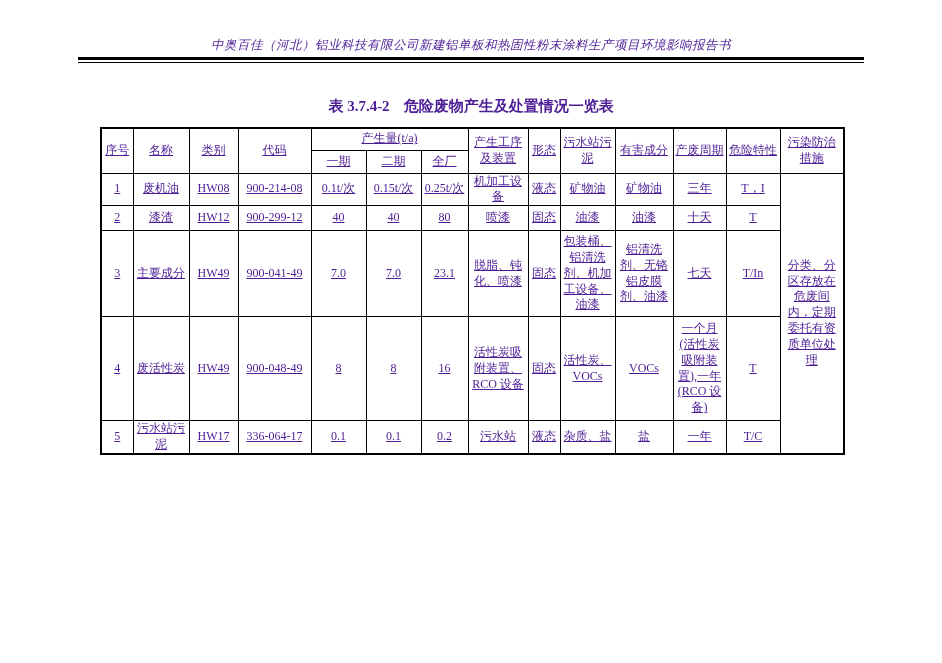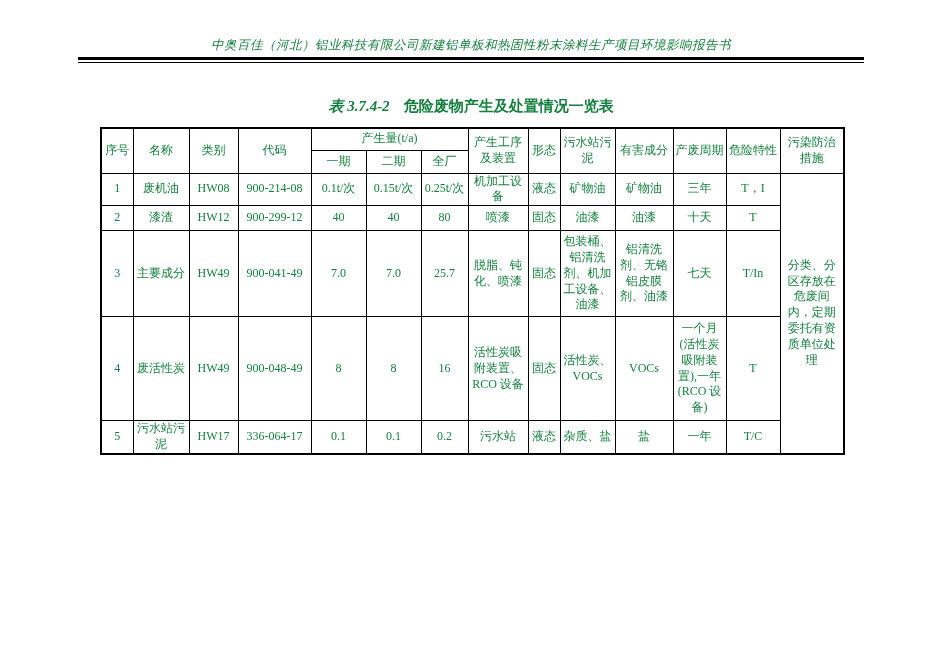--- a/index.html
+++ b/index.html
@@ -5,7 +5,7 @@
   html,body{margin:0;padding:0;background:#fff;}
   .page{
     position:relative;width:942px;height:544px;background:#ffffff;
-    font-family:"Liberation Serif","DejaVu Serif",serif;color:#15803d;overflow:hidden;
+    font-family:"Liberation Serif","DejaVu Serif",serif;color:#4c1d95;overflow:hidden;
   }
   .doc-header{
     position:absolute;top:37px;left:78px;width:786px;text-align:center;

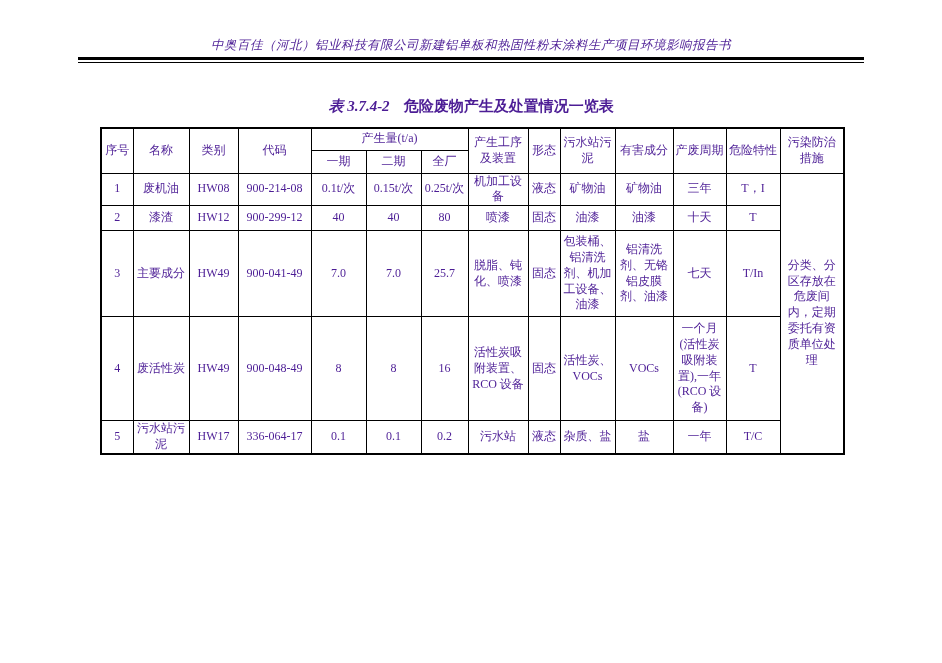--- a/index.html
+++ b/index.html
@@ -18,7 +18,7 @@
     font-weight:700;font-size:15px;
     font-family:"Liberation Serif","DejaVu Serif",serif;
   }
-  .table-title .t-no{margin-right:14px;font-style:italic;}
+  .table-title .t-no{margin-right:14px;}
   table.waste{
     position:absolute;left:100px;top:127px;width:743px;
     border-collapse:collapse;table-layout:fixed;

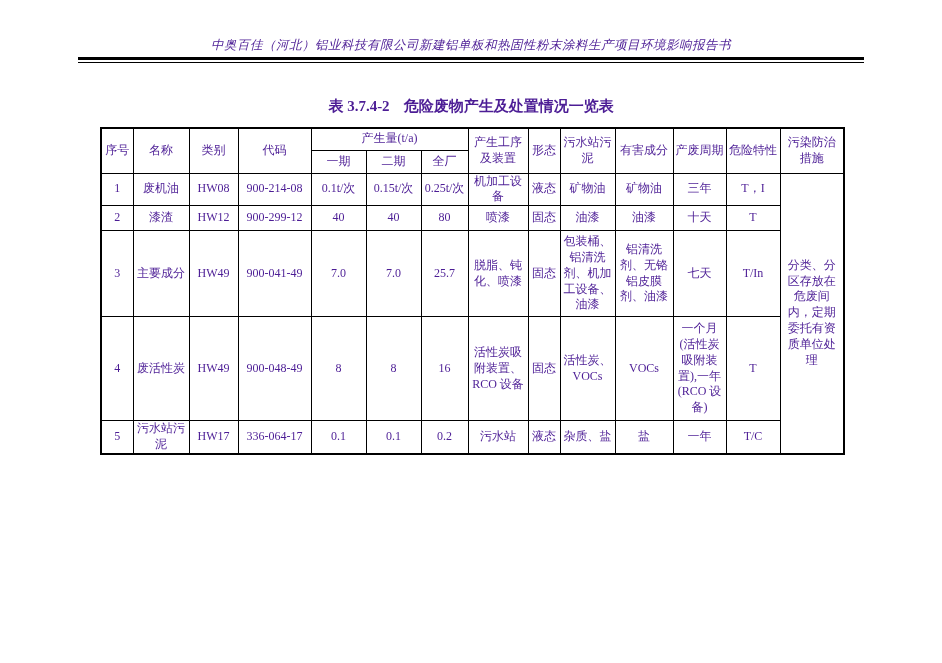--- a/index.html
+++ b/index.html
@@ -24,6 +24,7 @@
     border-collapse:collapse;table-layout:fixed;
     font-size:12px;line-height:1.32;text-align:center;
     border:2px solid #000;
+    text-decoration:underline;
   }
   table.waste th,table.waste td{
     border:1px solid #000;padding:0 2px;vertical-align:middle;

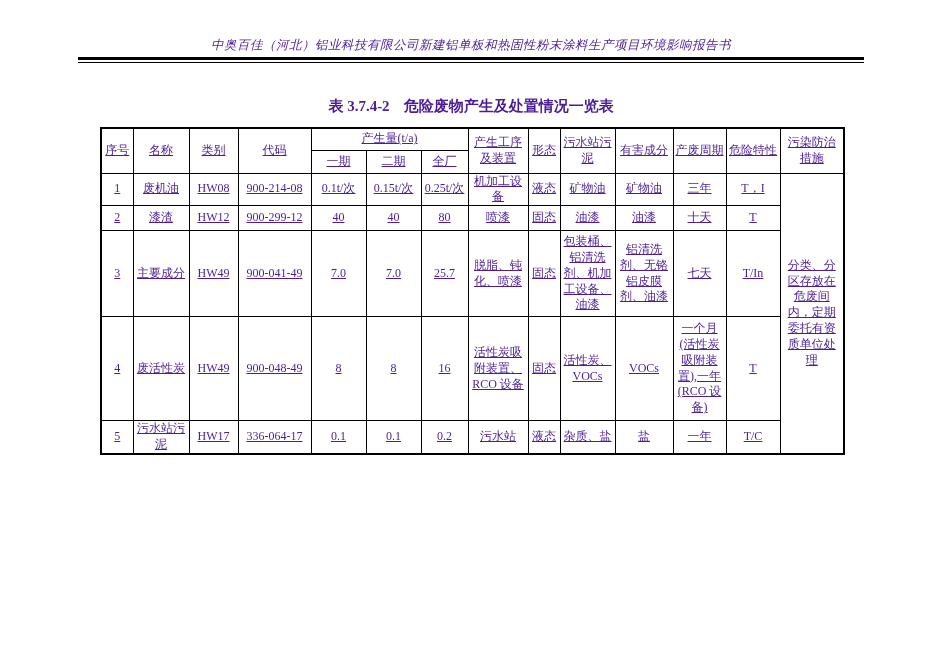--- a/index.html
+++ b/index.html
@@ -132,7 +132,7 @@
         <td>900-041-49</td>
         <td>7.0</td>
         <td>7.0</td>
-        <td>25.7</td>
+        <td>23.1</td>
         <td>脱脂、钝化、喷漆</td>
         <td>固态</td>
         <td>包装桶、铝清洗剂、机加工设备、油漆</td>

